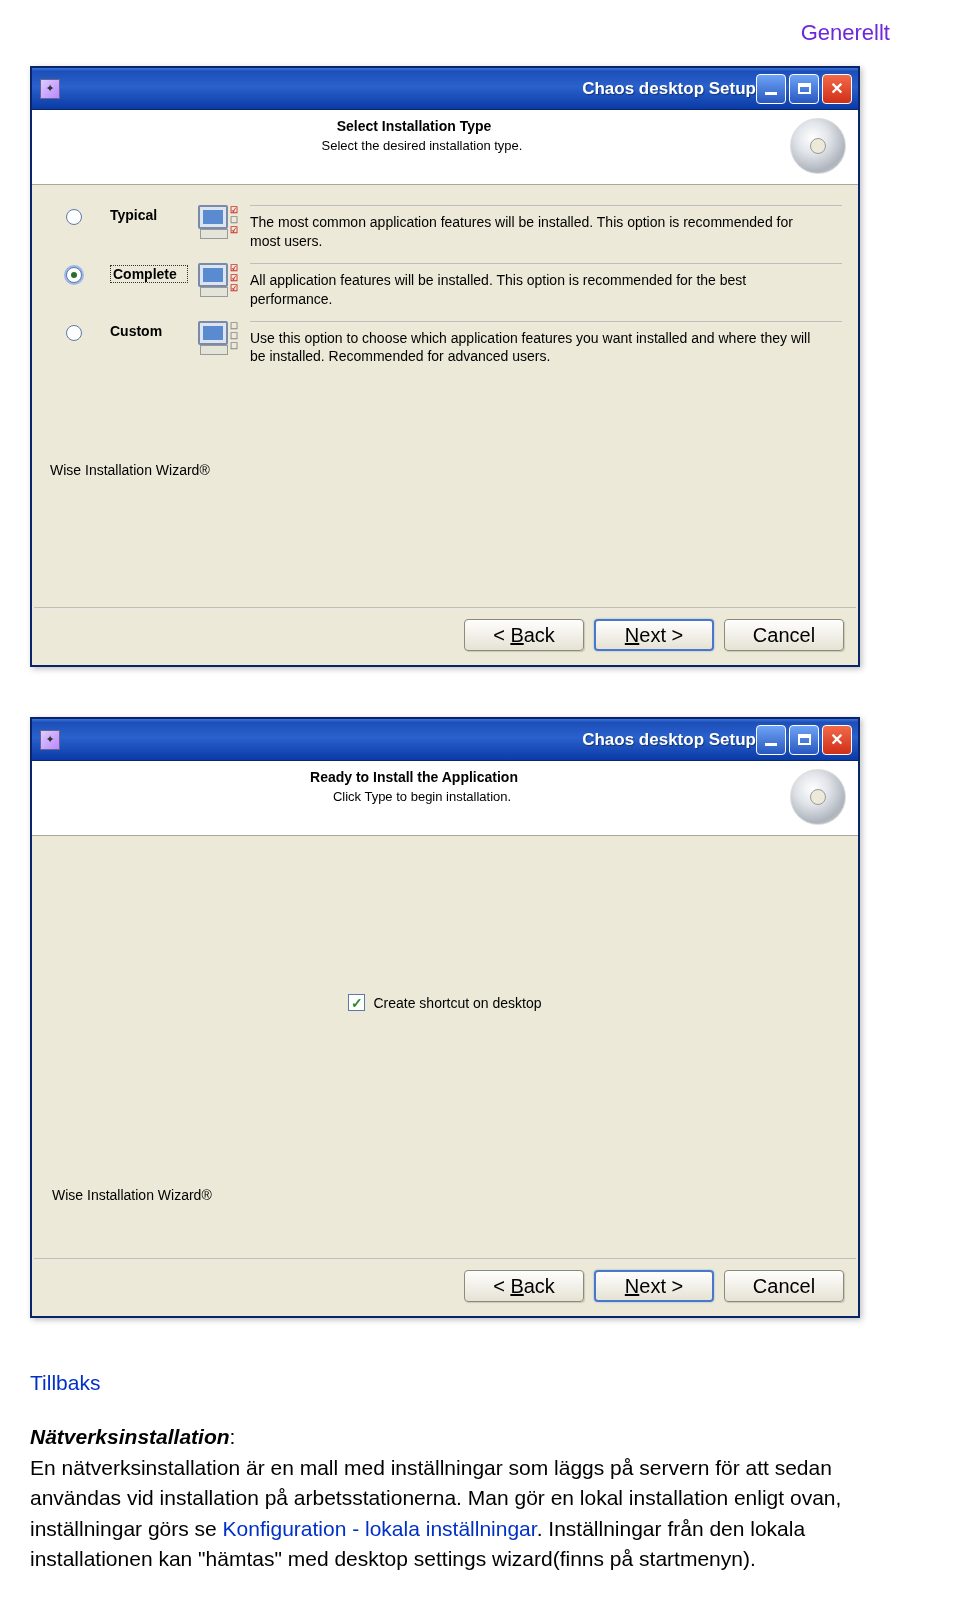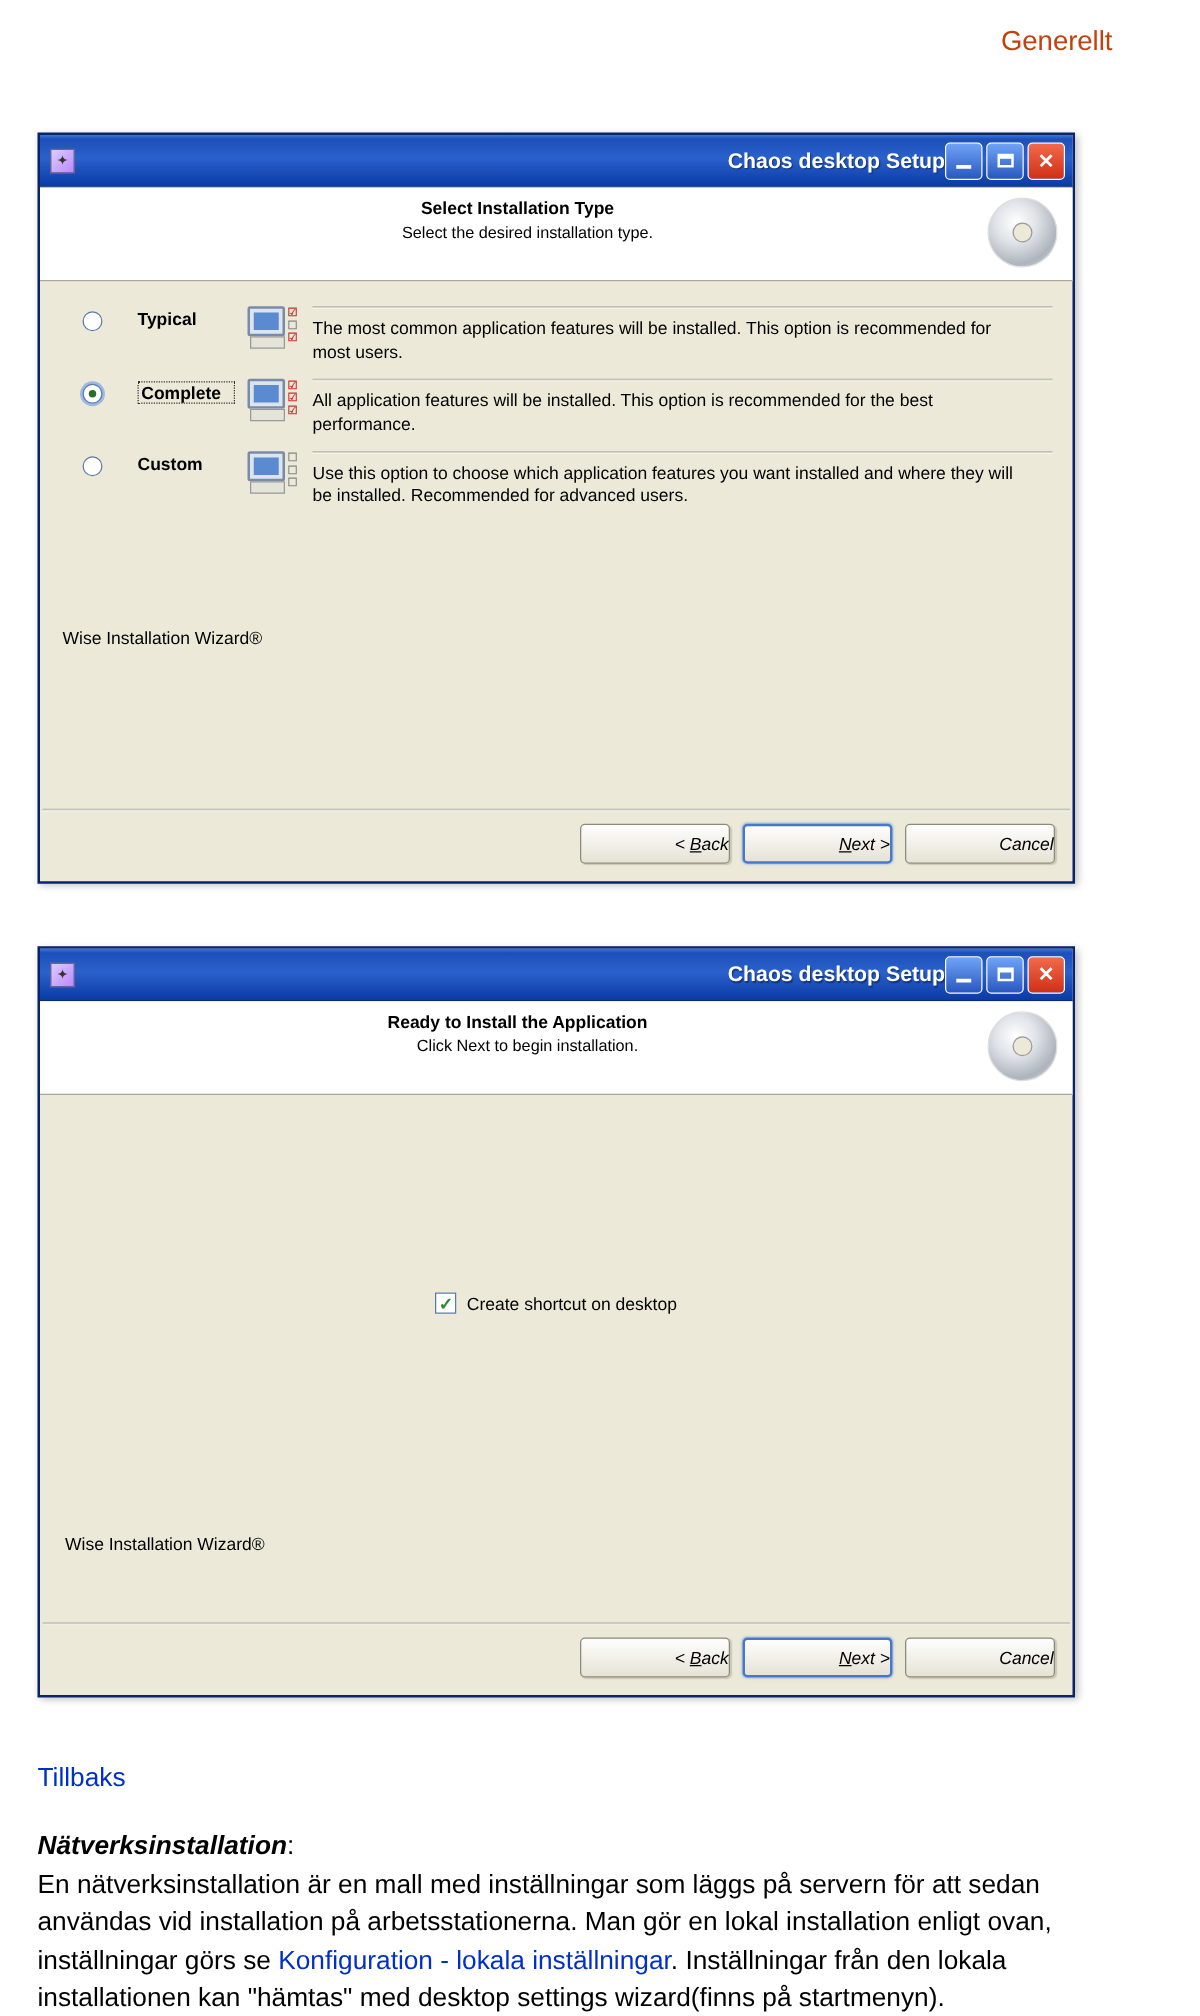--- a/index.html
+++ b/index.html
@@ -14,8 +14,8 @@
   .page-header {
     text-align: right;
     font-size: 22px;
-    color: #c2410c;
-    margin-bottom: 60px;
+    color: #6d28d9;
+    margin-bottom: 20px;
     padding-right: 10px;
   }
   .window {

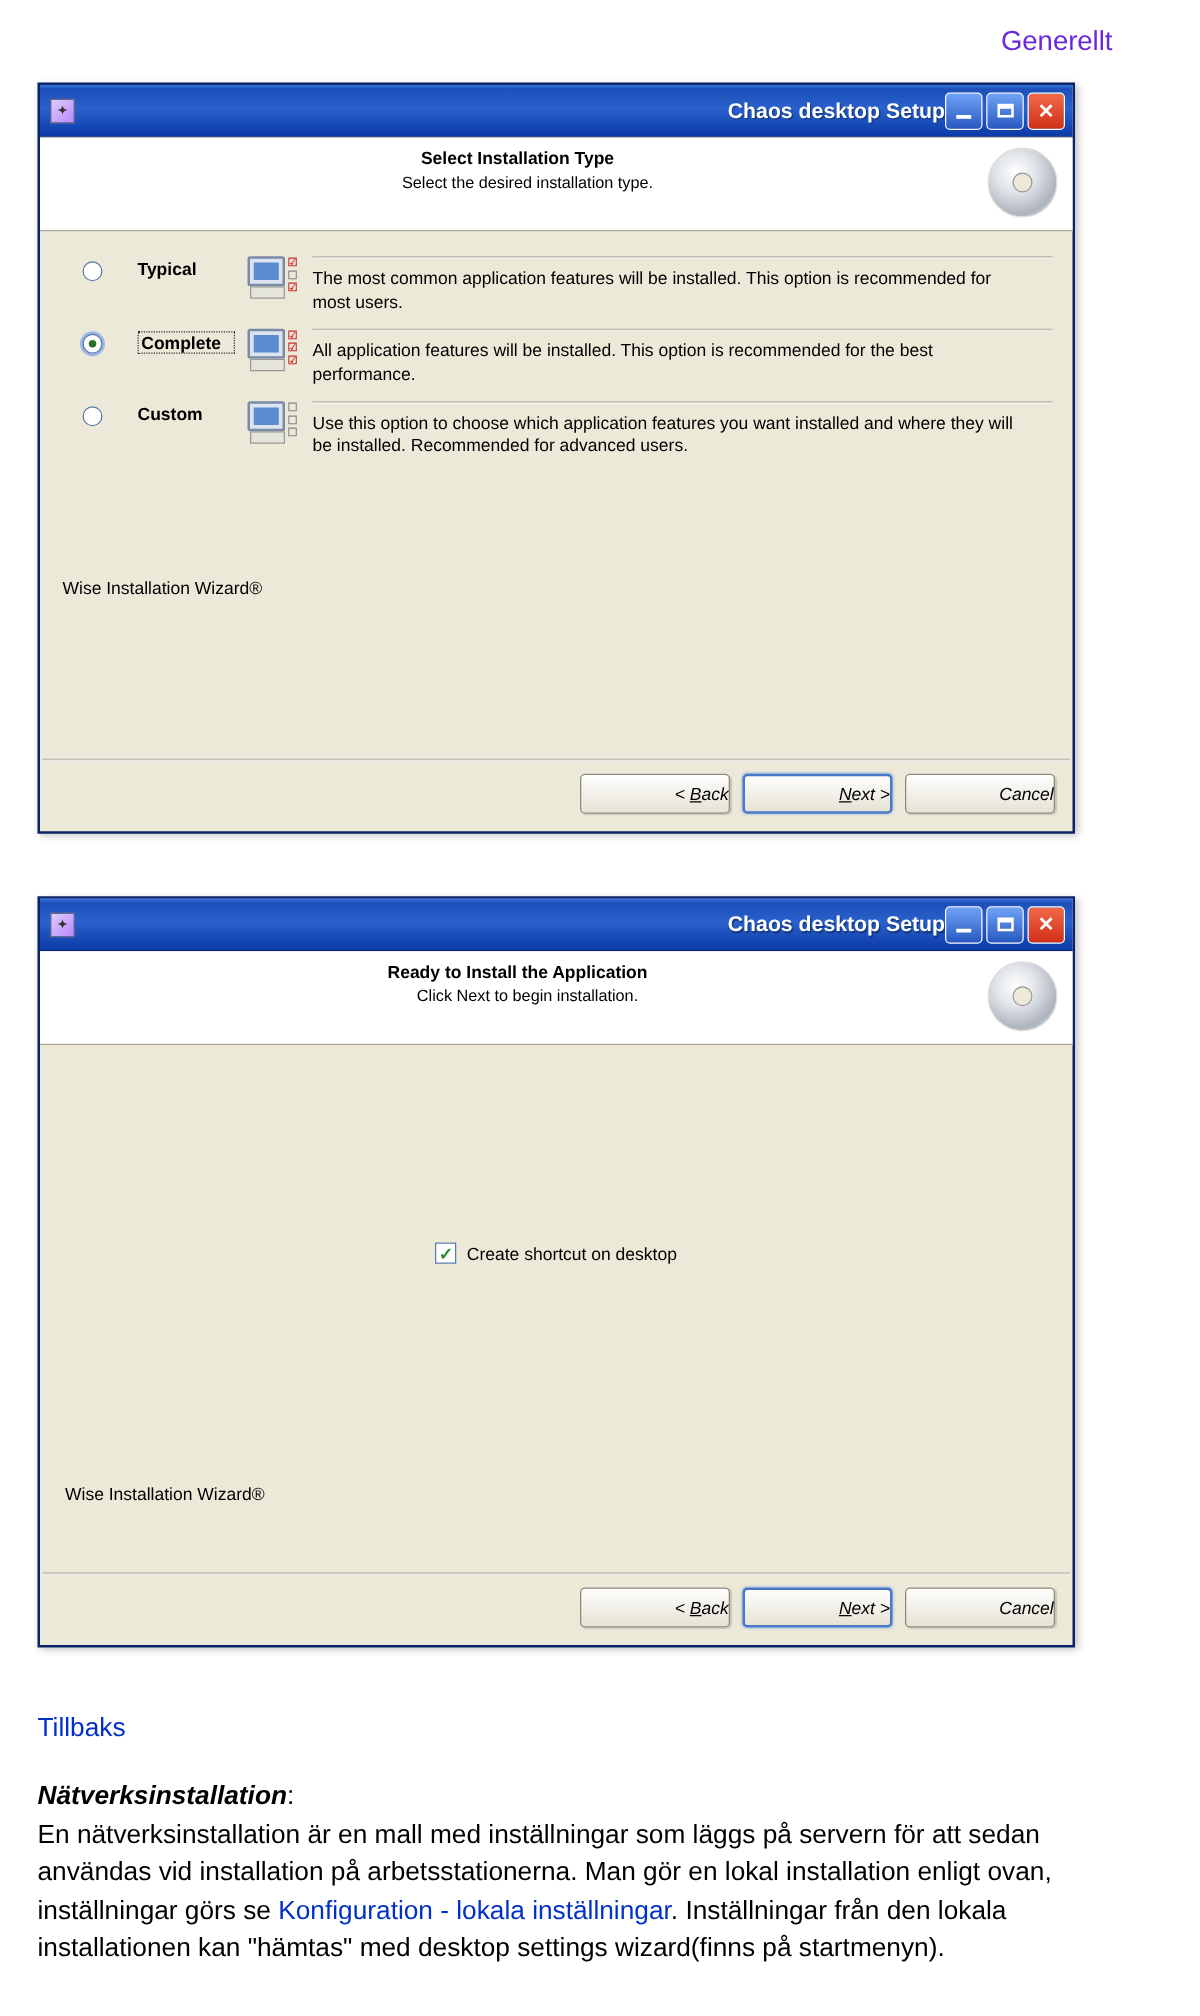--- a/index.html
+++ b/index.html
@@ -167,10 +167,9 @@
     background:linear-gradient(to bottom,#fefefe,#e6e2d4);
     border:1px solid #8b8b7a;
     border-radius:4px;
-    font-size:14px;
-    display:flex; align-items:center; justify-content:flex-end;
+    font-size:20px;
+    display:flex; align-items:center; justify-content:center;
     box-shadow: 1px 1px 1px rgba(0,0,0,0.15);
-    font-style: italic;
   }
   .btn.default { border:2px solid #4a78c8; box-shadow: 0 0 2px #7aa8e8; }
   .u { text-decoration: underline; }

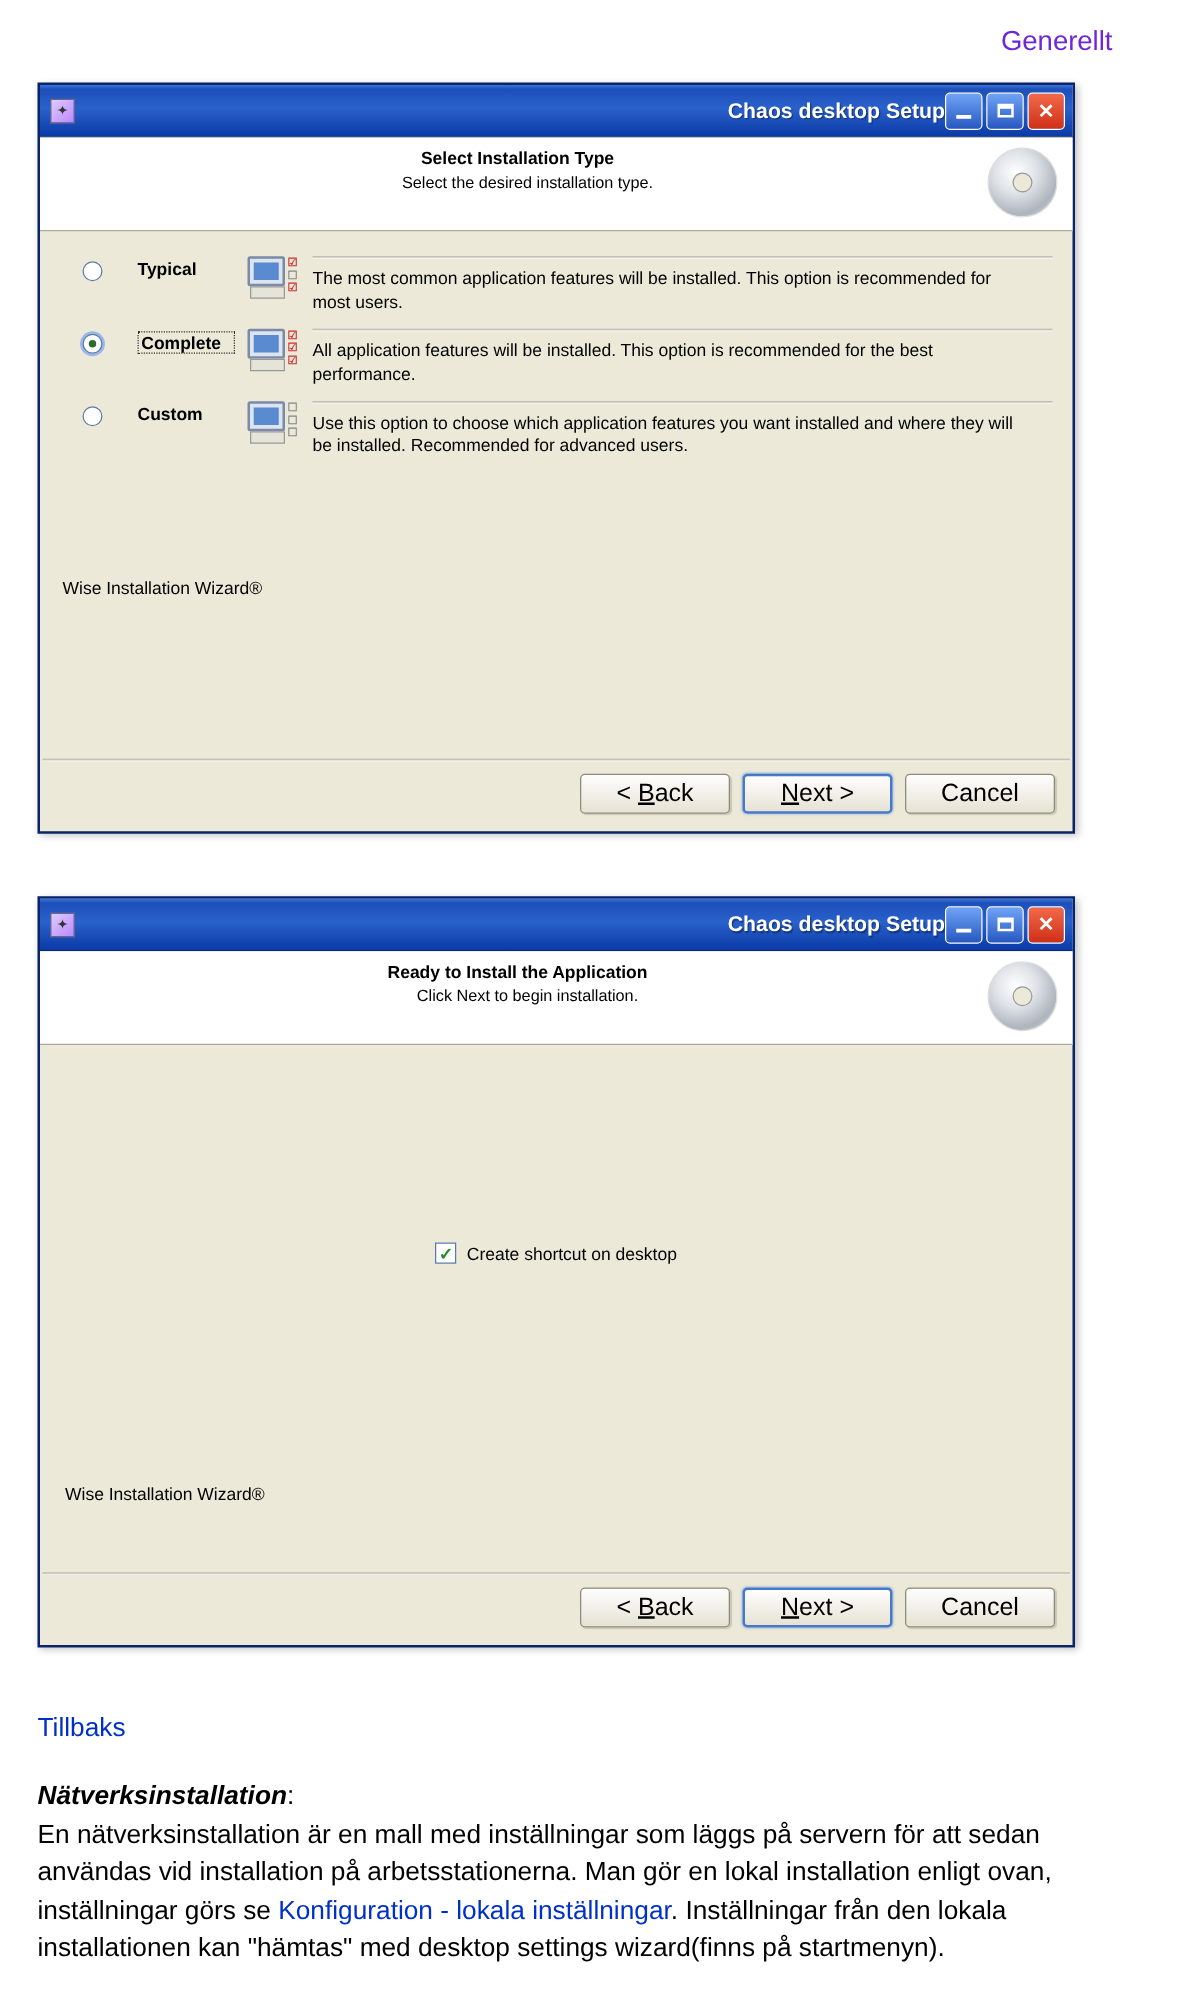--- a/index.html
+++ b/index.html
@@ -301,7 +301,7 @@
   <div class="header-strip">
     <div class="txt">
       <div class="head-title">Ready to Install the Application</div>
-      <div class="head-sub">Click Next to begin installation.</div>
+      <div class="head-sub">Click Type to begin installation.</div>
     </div>
     <div class="cd-icon"></div>
   </div>

